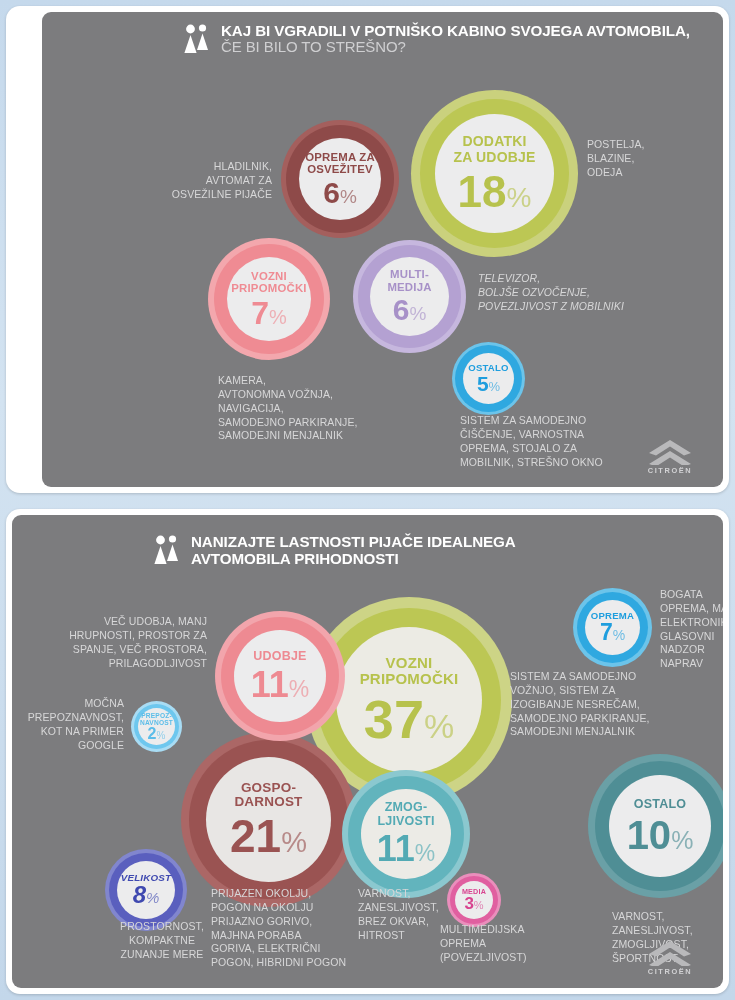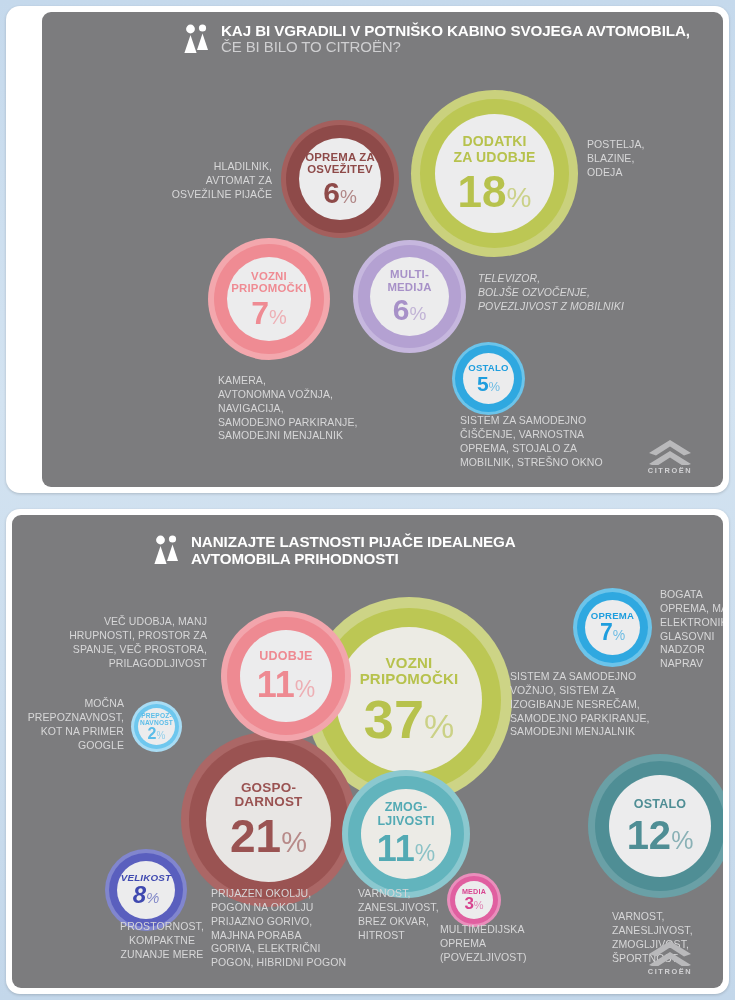--- a/index.html
+++ b/index.html
@@ -148,7 +148,7 @@
       </span>
       <span class="htext">
         <div class="hline1">KAJ BI VGRADILI V POTNIŠKO KABINO SVOJEGA AVTOMOBILA,</div>
-        <div class="hline2">ČE BI BILO TO CITROËN?</div>
+        <div class="hline2">ČE BI BILO TO STREŠNO?</div>
       </span>
     </div>
 

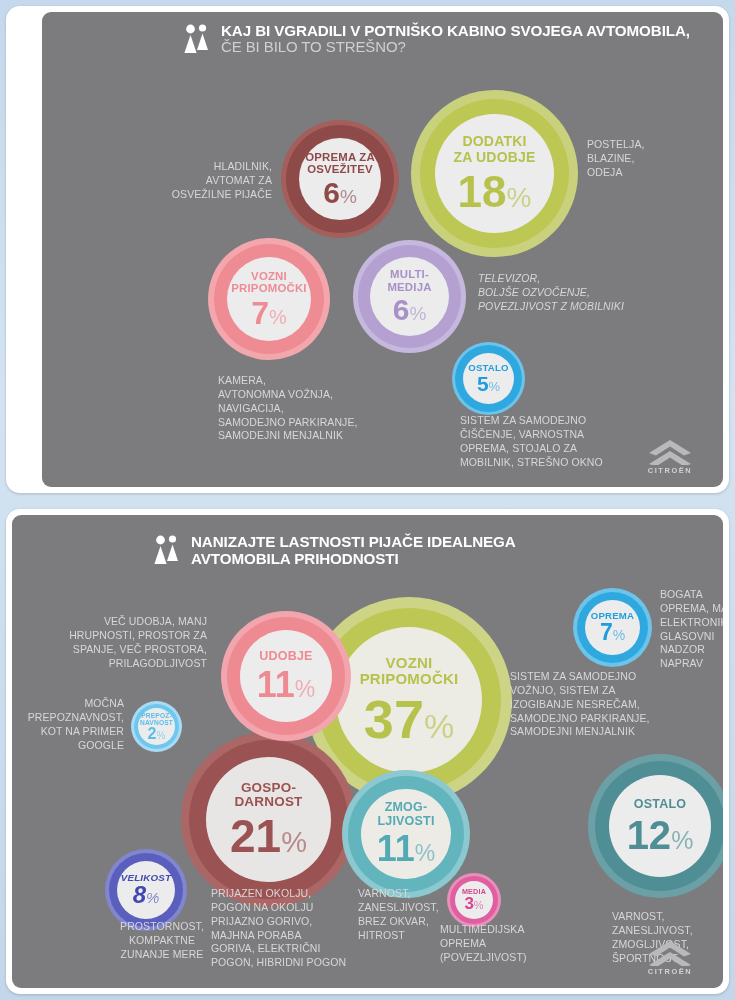--- a/index.html
+++ b/index.html
@@ -294,7 +294,7 @@
       </span>
     </div>
 
-    <div class="bubble" style="left:209px; top:96px; width:130px; height:130px;">
+    <div class="bubble" style="left:203px; top:96px; width:130px; height:130px;">
       <span class="ring" style="background:#f2a5ac;"></span>
       <span class="ring2" style="left:6px; top:6px; right:6px; bottom:6px; background:#ee8a92;"></span>
       <span class="core" style="left:19px; top:19px; right:19px; bottom:19px;">

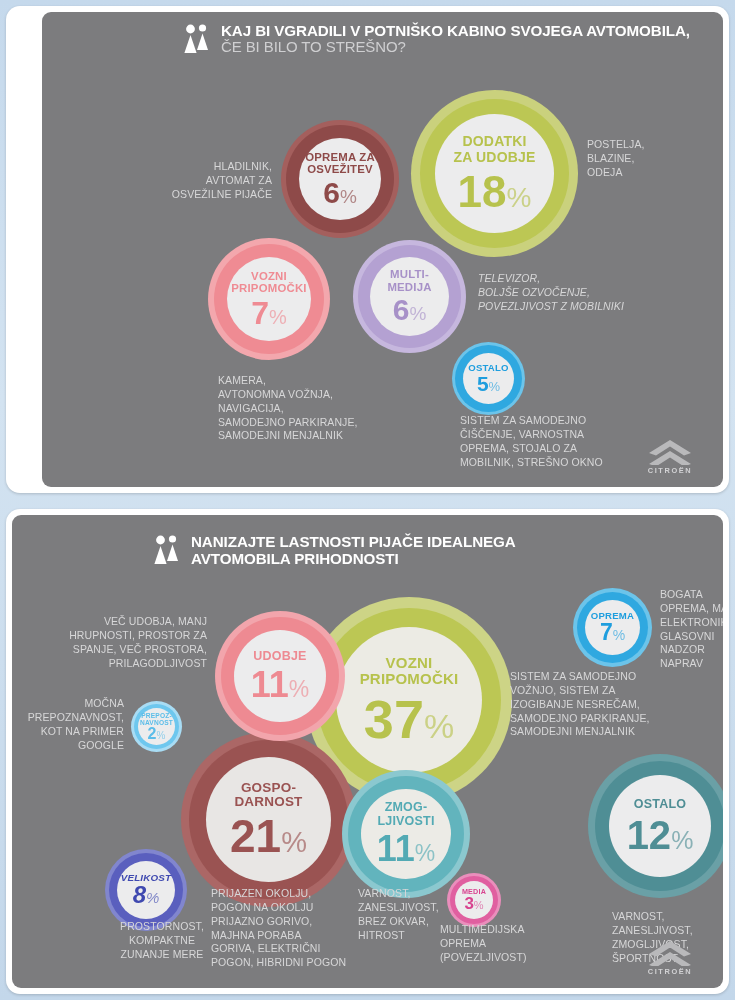--- a/index.html
+++ b/index.html
@@ -289,7 +289,7 @@
       <span class="core" style="left:21px; top:21px; right:21px; bottom:21px;">
         <span class="b-title" style="color:#4f8e95; font-size:12.5px; white-space:pre-line; margin-bottom:4px;">OSTALO</span>
         <span class="b-val" style="color:#4f8e95; font-size:40px;">
-          <span>12</span><span class="pct" style="font-size:25px;">%</span>
+          <span>10</span><span class="pct" style="font-size:25px;">%</span>
         </span>
       </span>
     </div>

